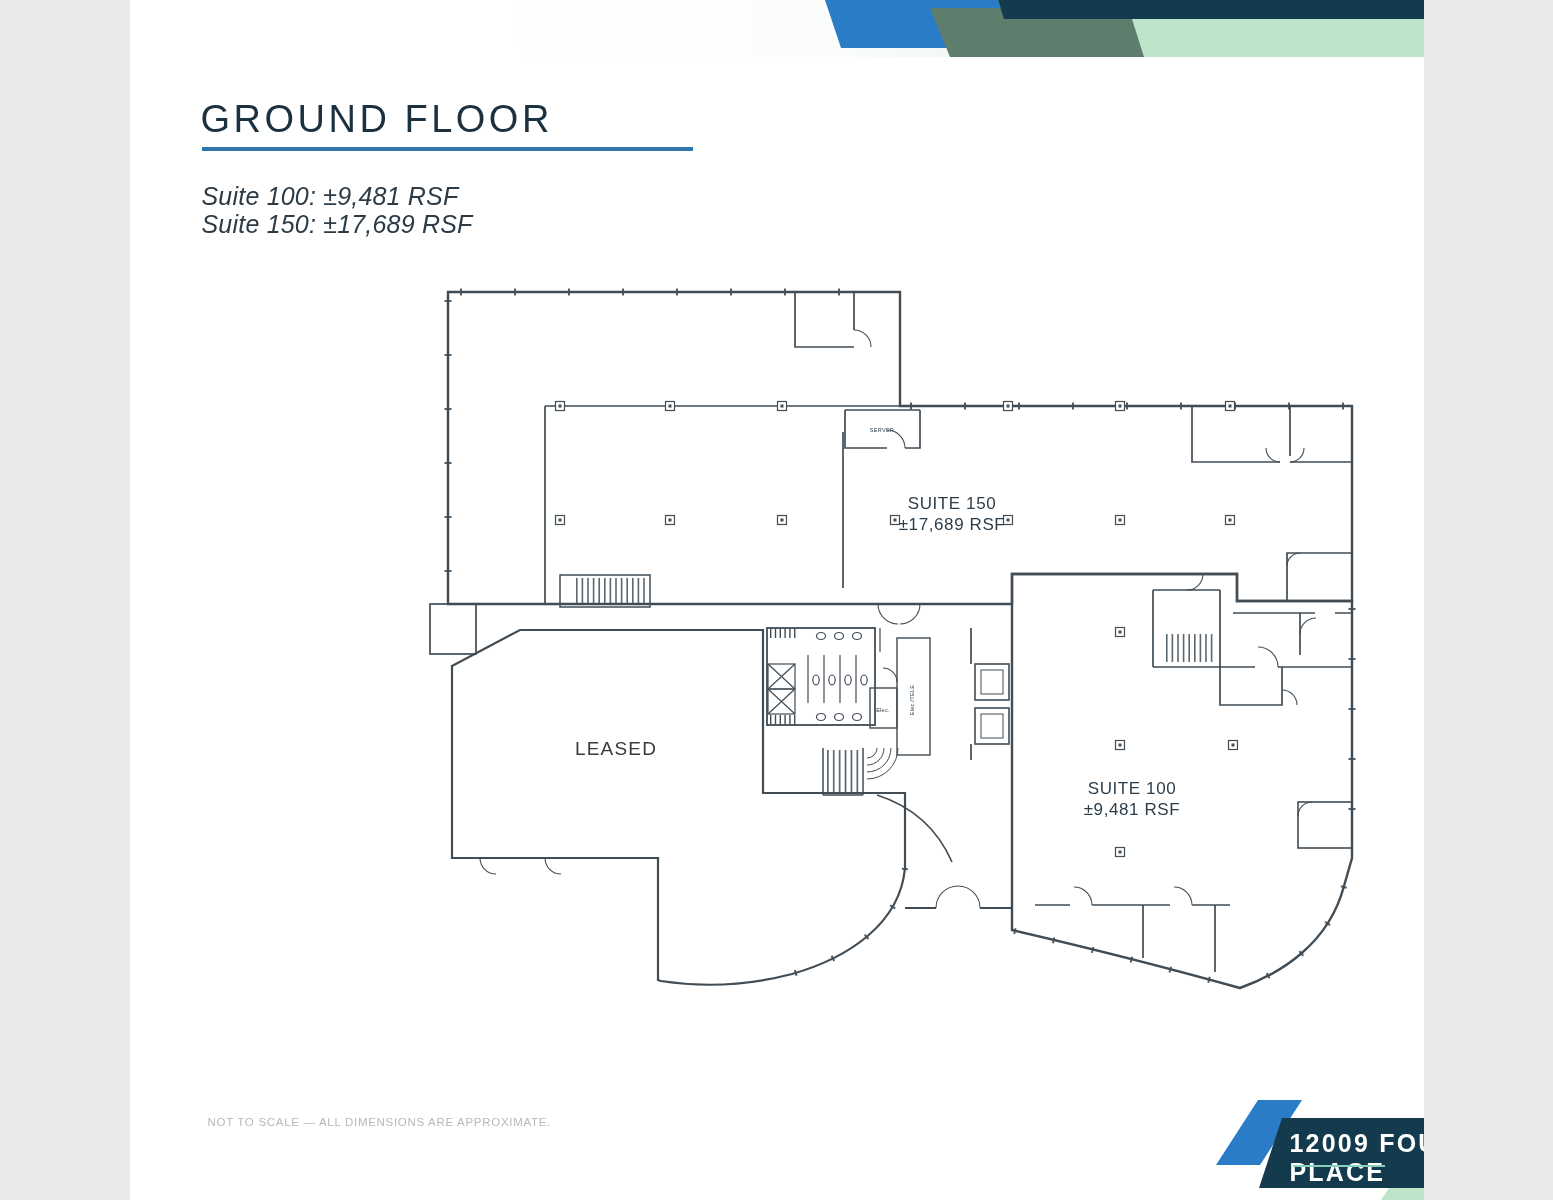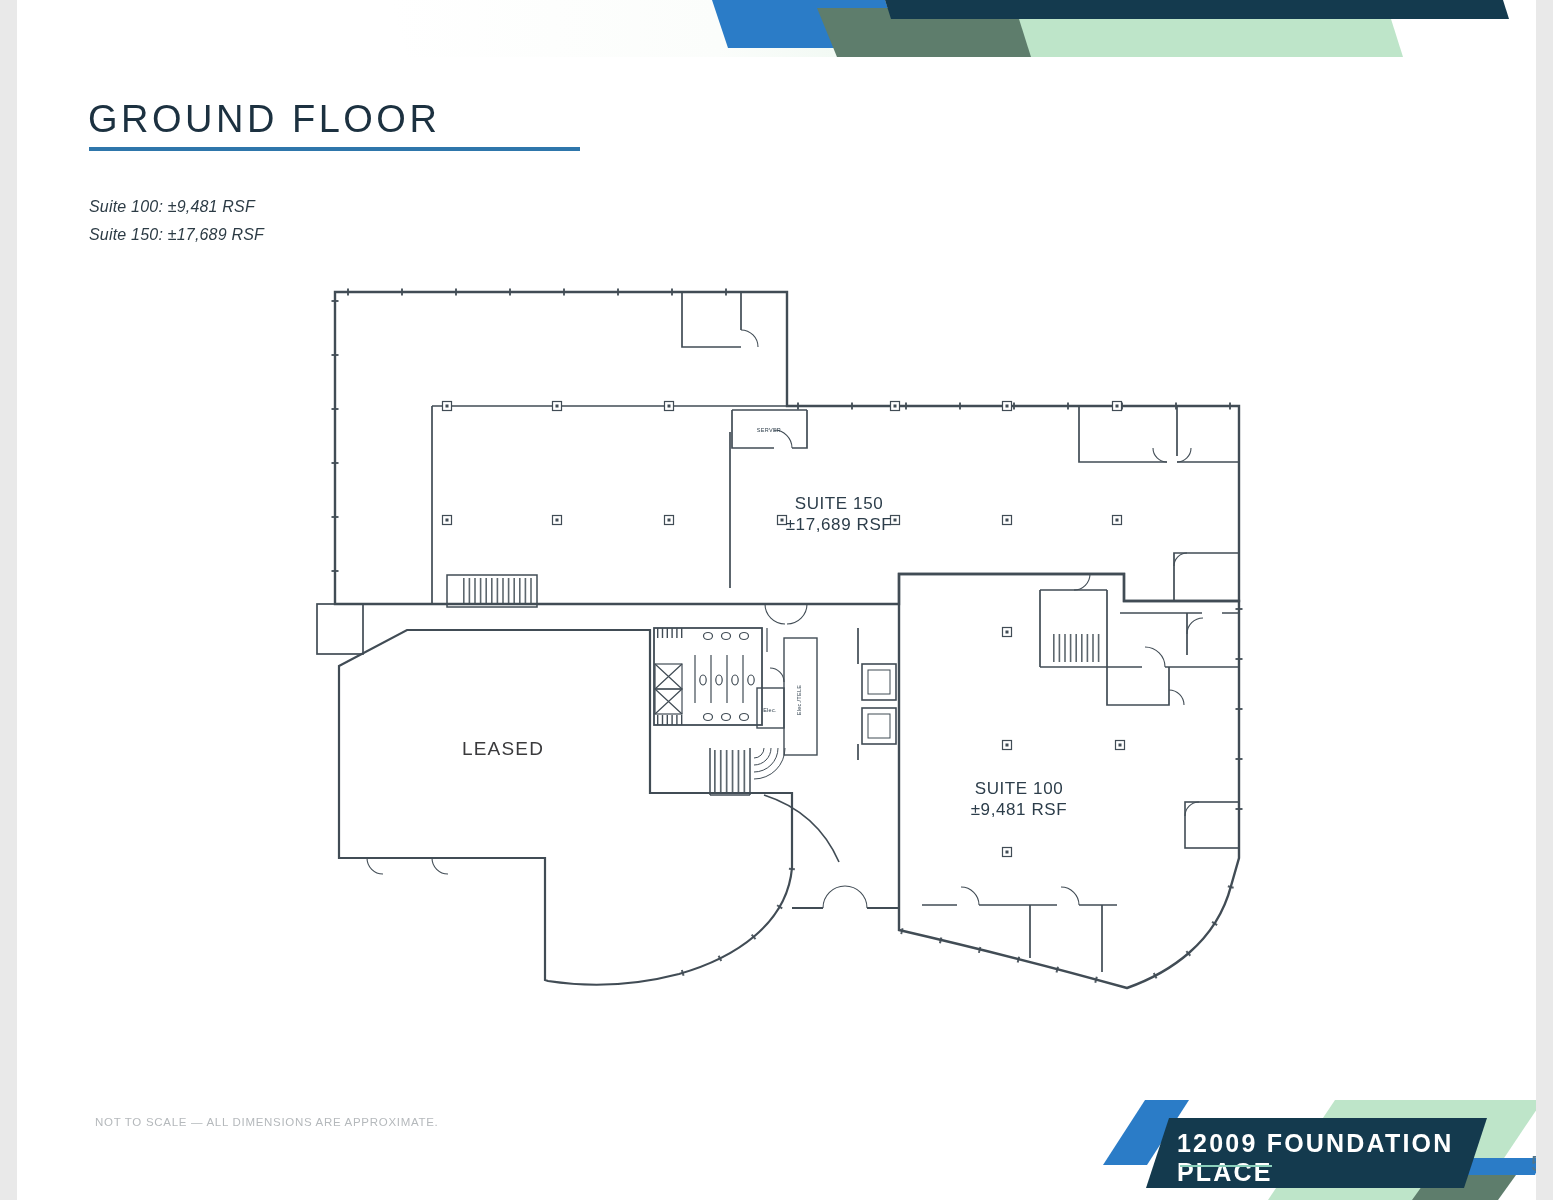--- a/index.html
+++ b/index.html
@@ -3,7 +3,7 @@
 <meta charset="utf-8">
 <style>
   html,body{margin:0;padding:0;background:#e9e9e9;}
-  .page{position:relative;width:1519px;height:1200px;background:#ffffff;overflow:hidden;
+  .page{position:relative;width:1294px;height:1200px;background:#ffffff;overflow:hidden;
         font-family:"Liberation Sans",sans-serif;margin:0 auto;}
   .abs{position:absolute;}
   

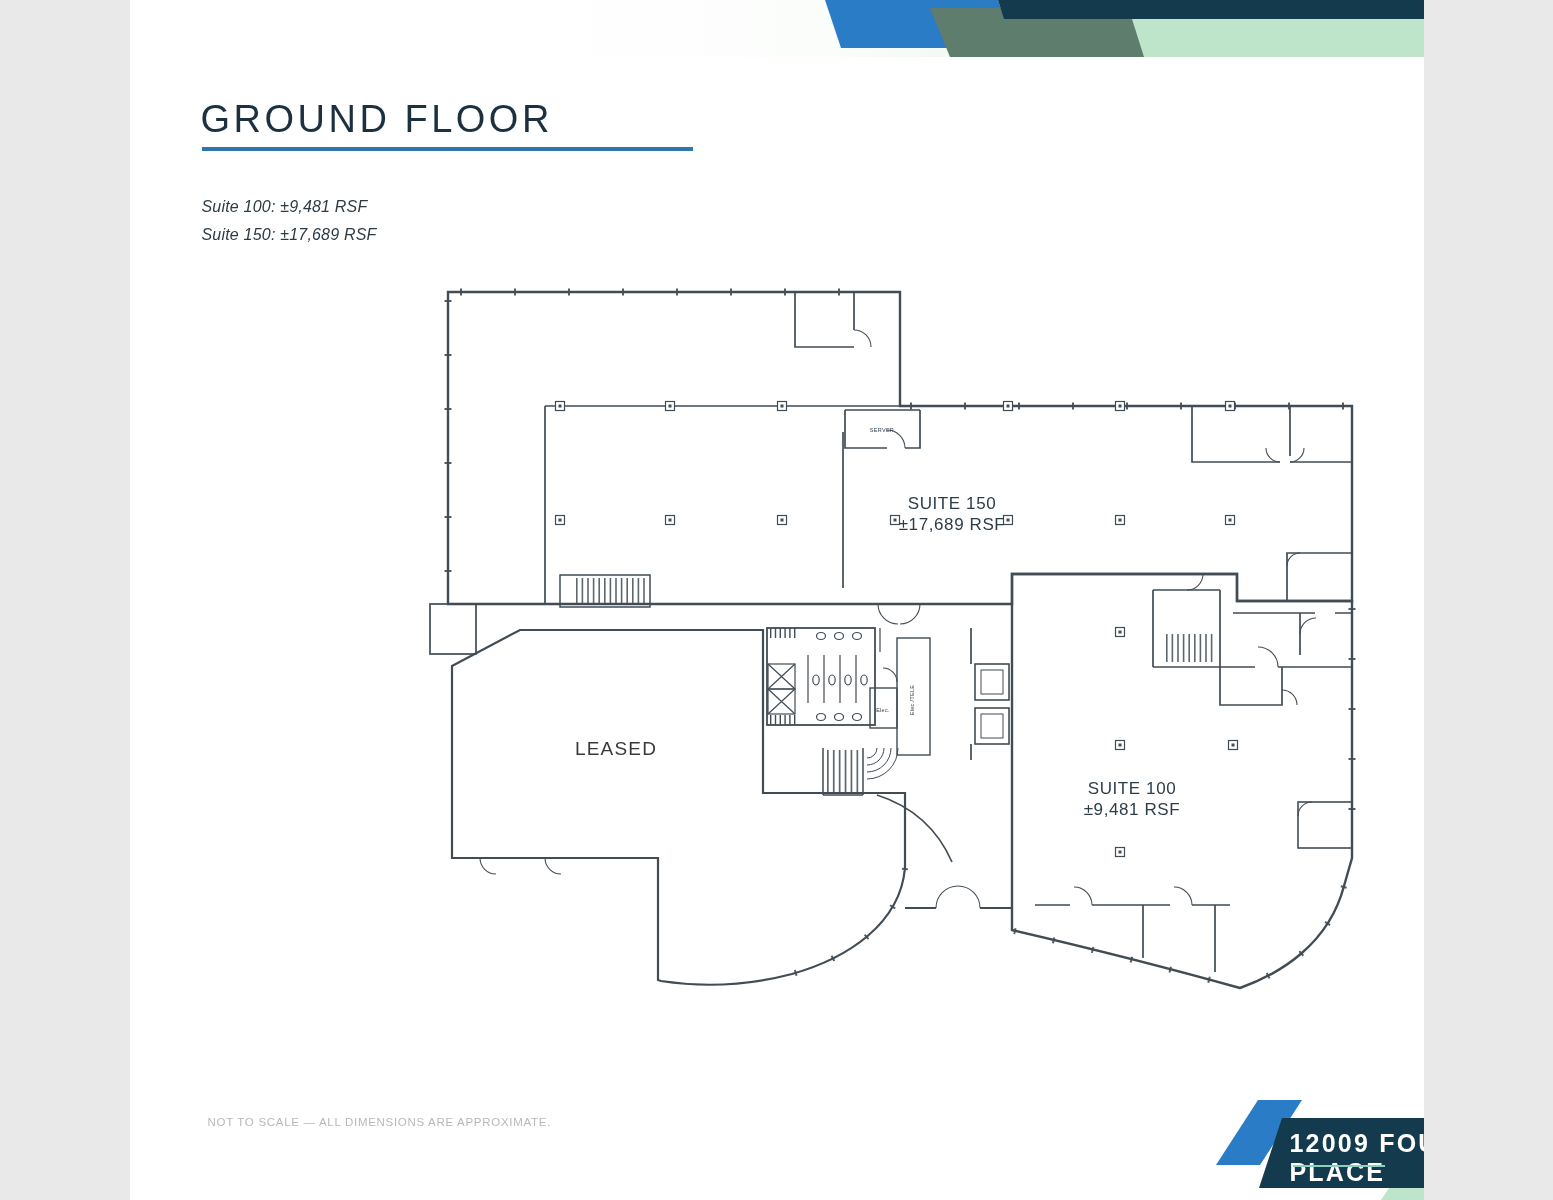--- a/index.html
+++ b/index.html
@@ -9,7 +9,7 @@
   
   .doc-title{left:71px;top:98px;font-size:38px;letter-spacing:3.5px;color:#1c3140;font-weight:400;}
   .title-rule{left:72px;top:147px;width:491px;height:4px;background:#2e76ab;}
-  .stats{left:72px;top:193px;font-size:16px;font-style:italic;color:#2c3b45;line-height:28px;letter-spacing:.2px;}
+  .stats{left:72px;top:182px;font-size:25px;font-style:italic;color:#2c3b45;line-height:28px;letter-spacing:.2px;}
   .stats p{margin:0;}
   
   .disclaimer{left:78px;top:1100px;font-size:11.5px;letter-spacing:.7px;color:#b5b9bc;margin-top:16px;}

